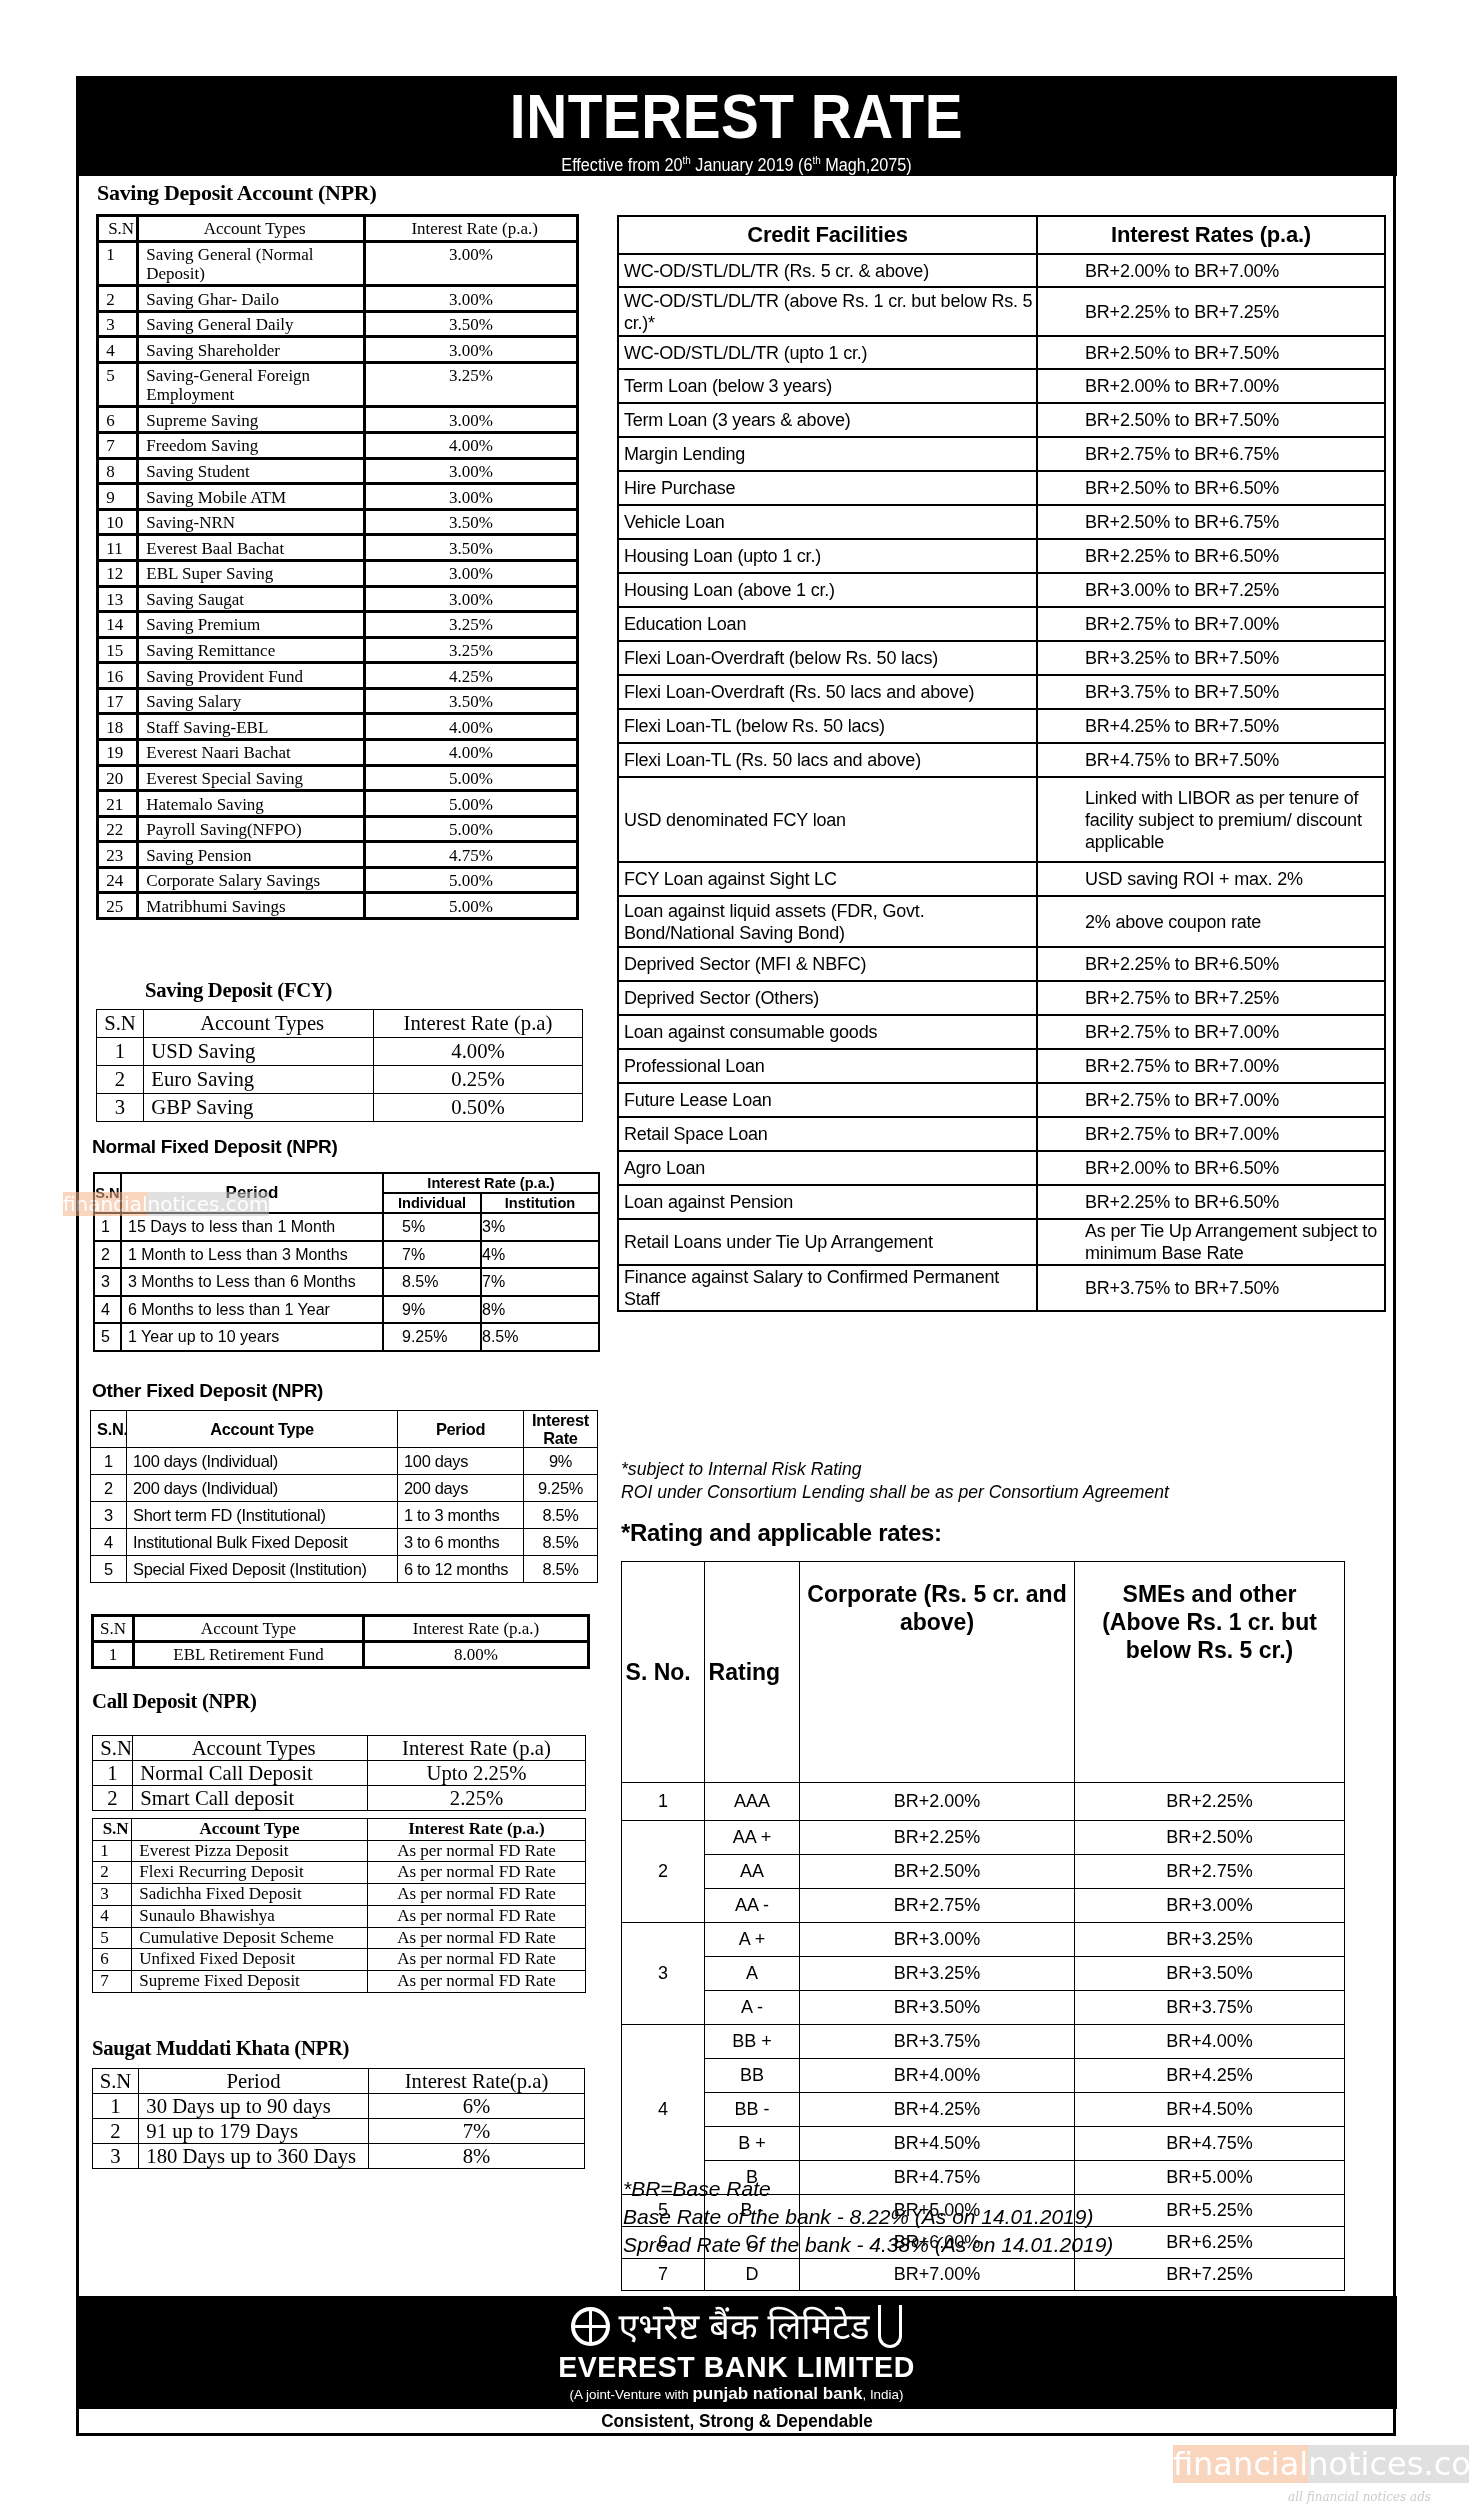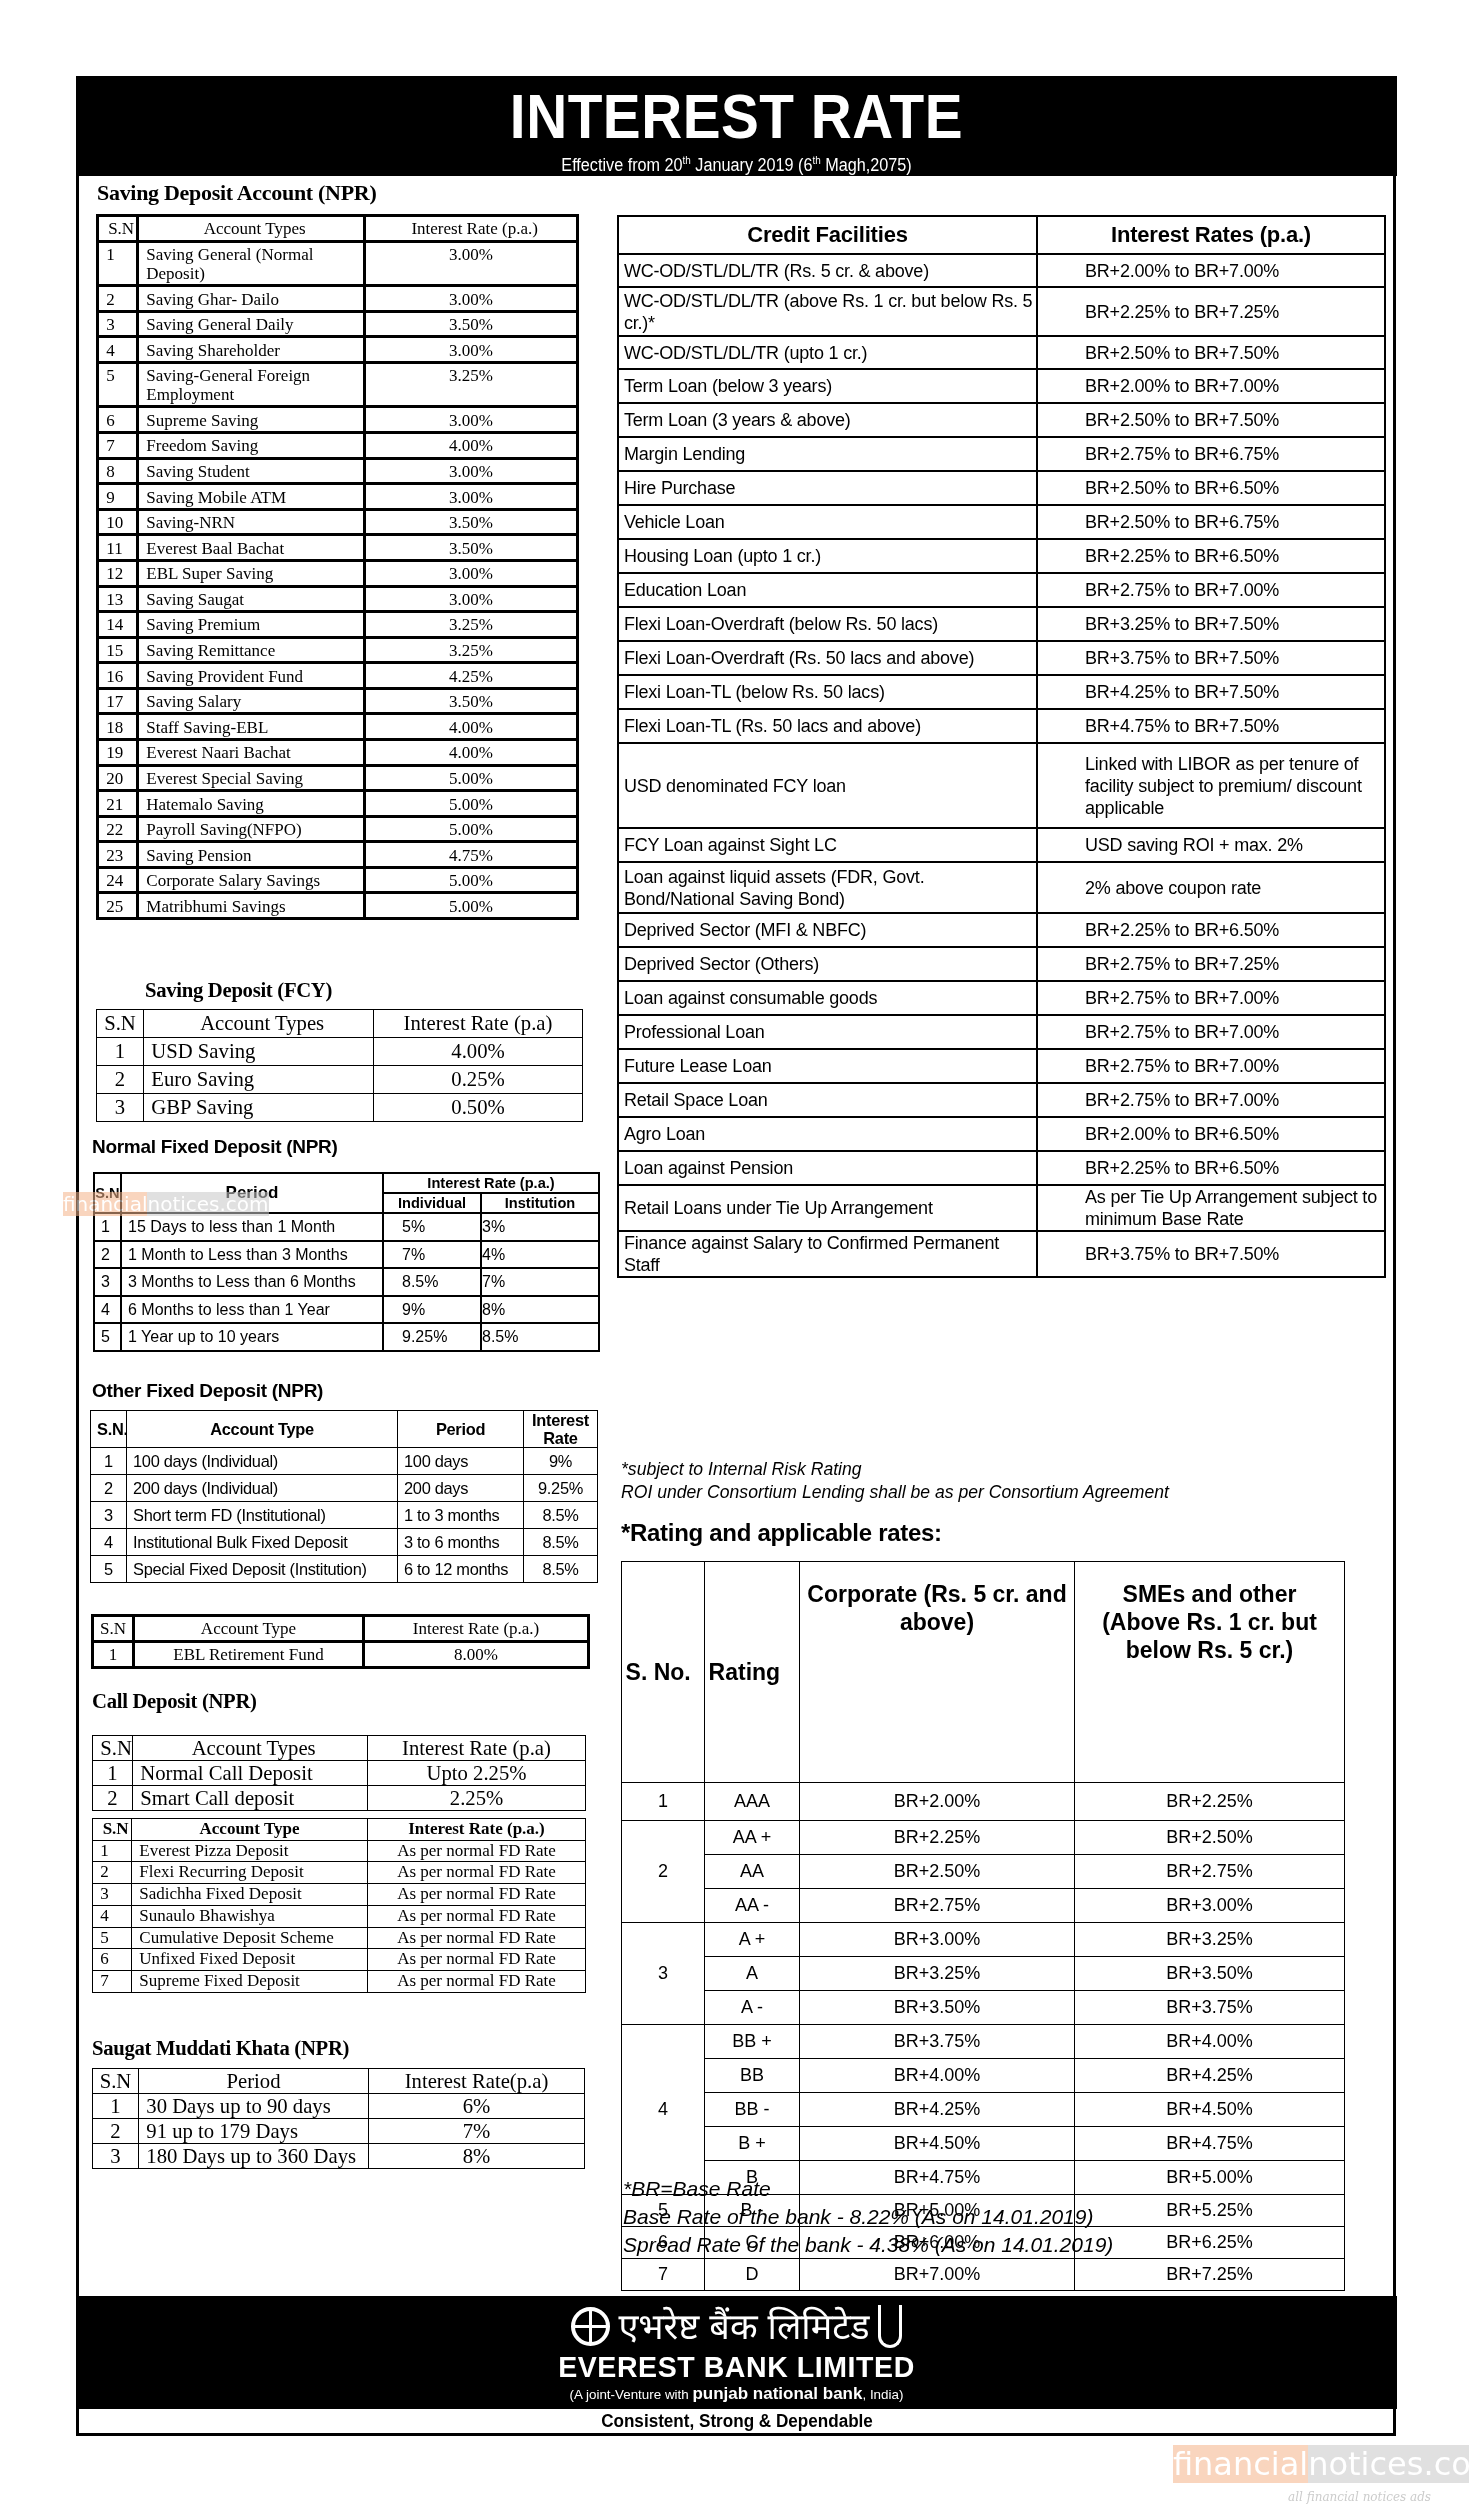--- a/index.html
+++ b/index.html
@@ -526,6 +526,10 @@
         <td class="rate">BR+2.25% to BR+6.50%</td>
       </tr>
       <tr style="height: 34px;">
+        <td>Housing Loan (above 1 cr.)</td>
+        <td class="rate">BR+3.00% to BR+7.25%</td>
+      </tr>
+      <tr style="height: 34px;">
         <td>Education Loan</td>
         <td class="rate">BR+2.75% to BR+7.00%</td>
       </tr>

